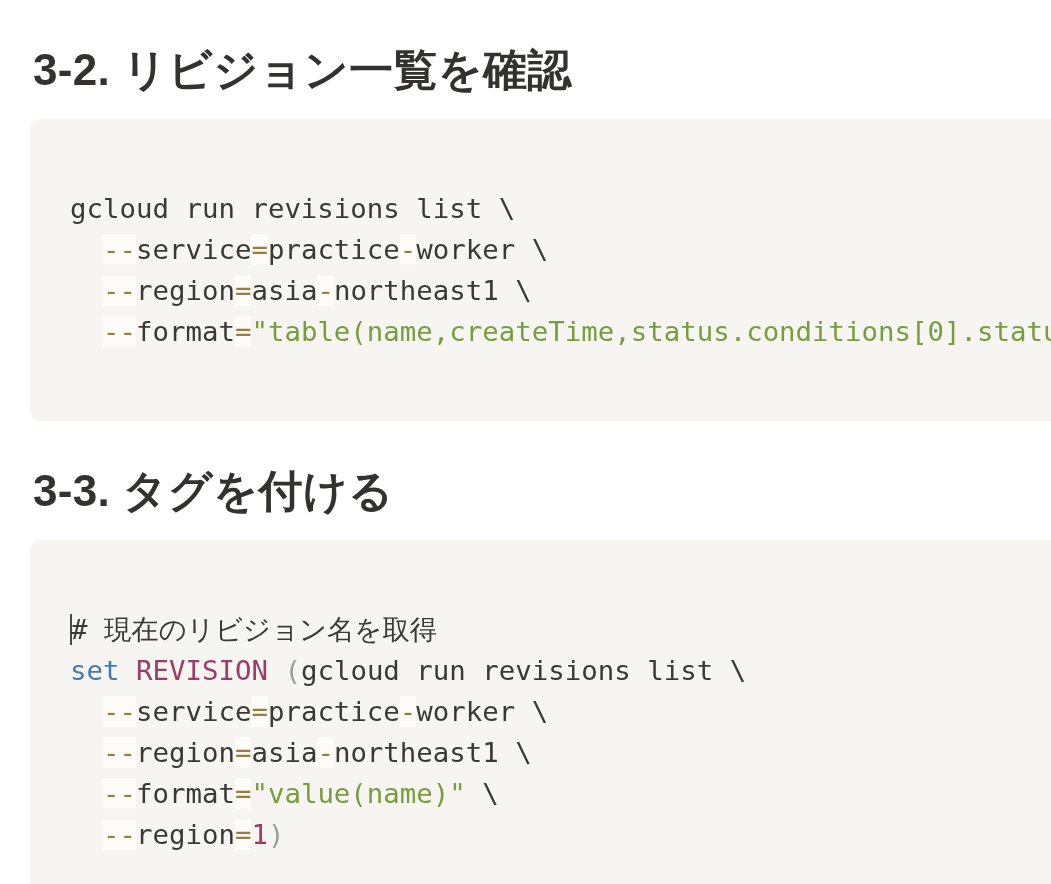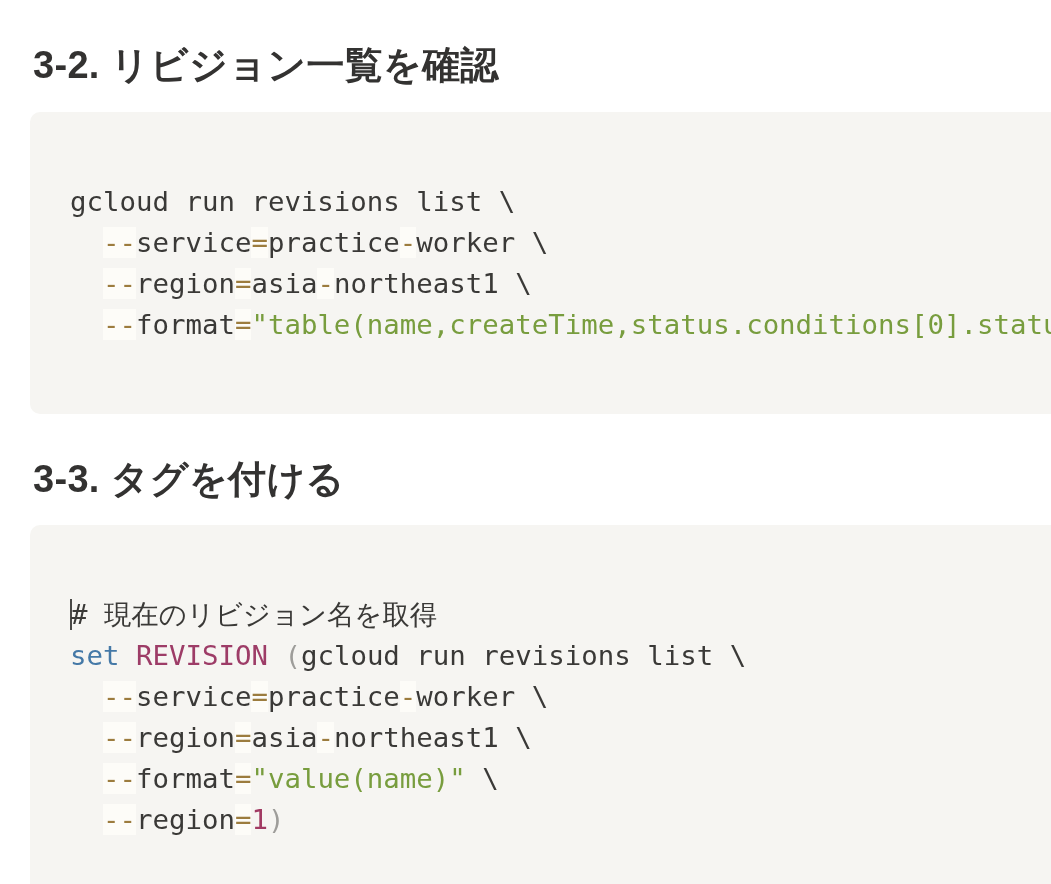--- a/index.html
+++ b/index.html
@@ -13,7 +13,7 @@
   }
   h2.section-heading {
     margin: 42px 0 0 33px;
-    font-size: 38px;
+    font-size: 44px;
     line-height: 1.25;
     font-weight: 700;
     color: #333231;

